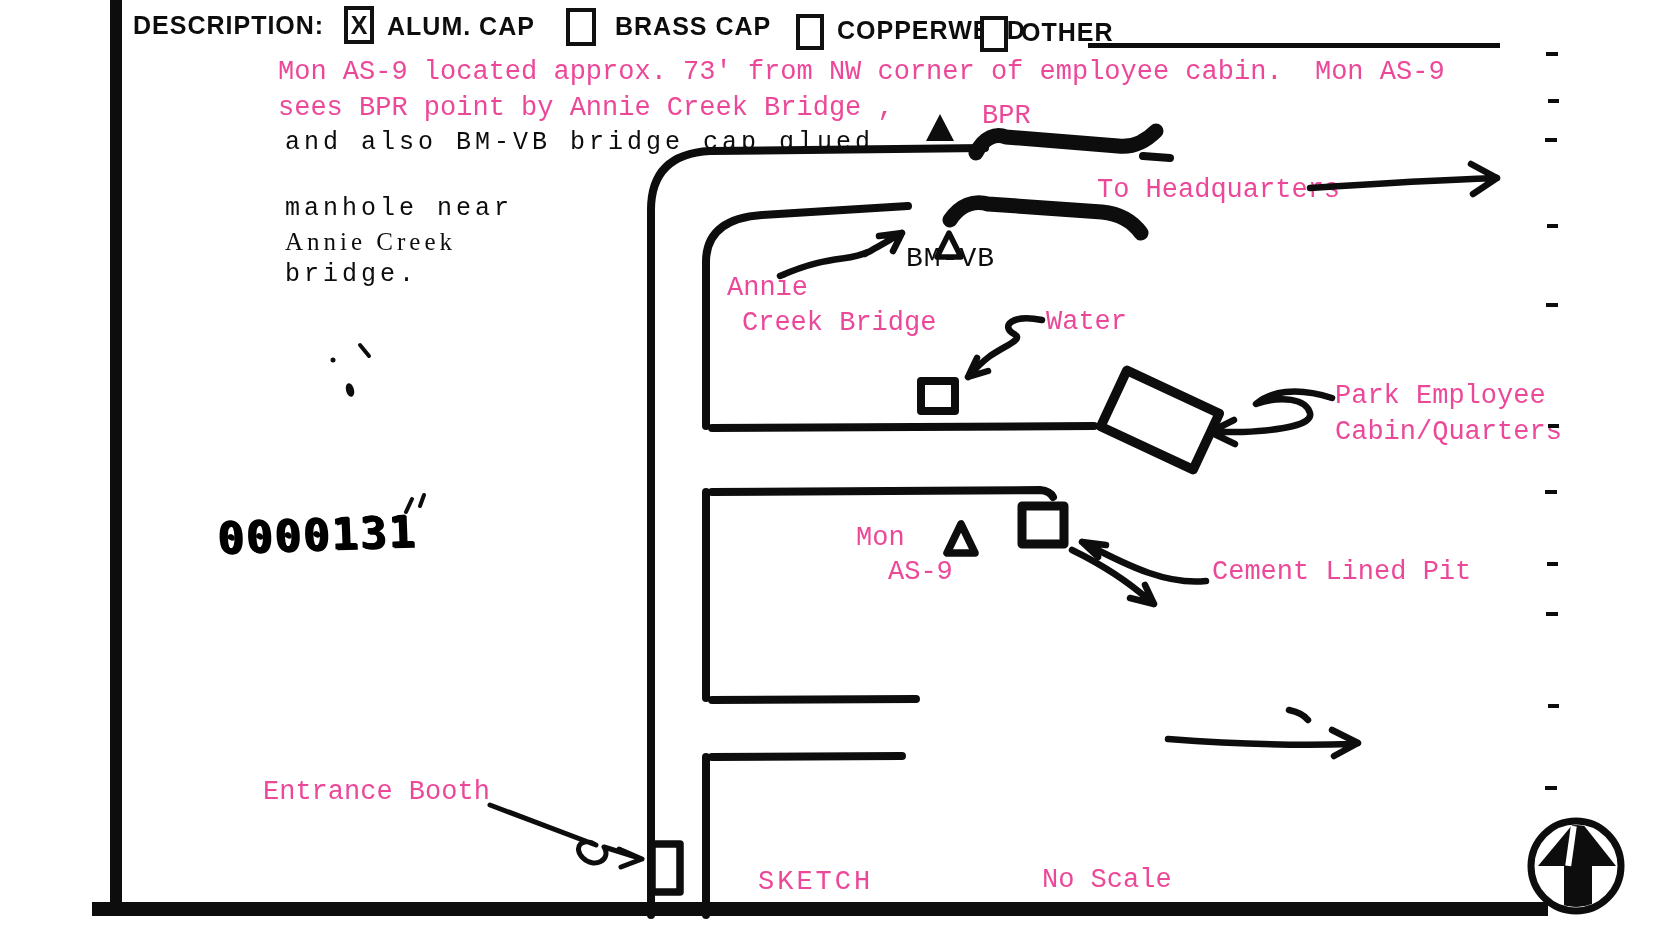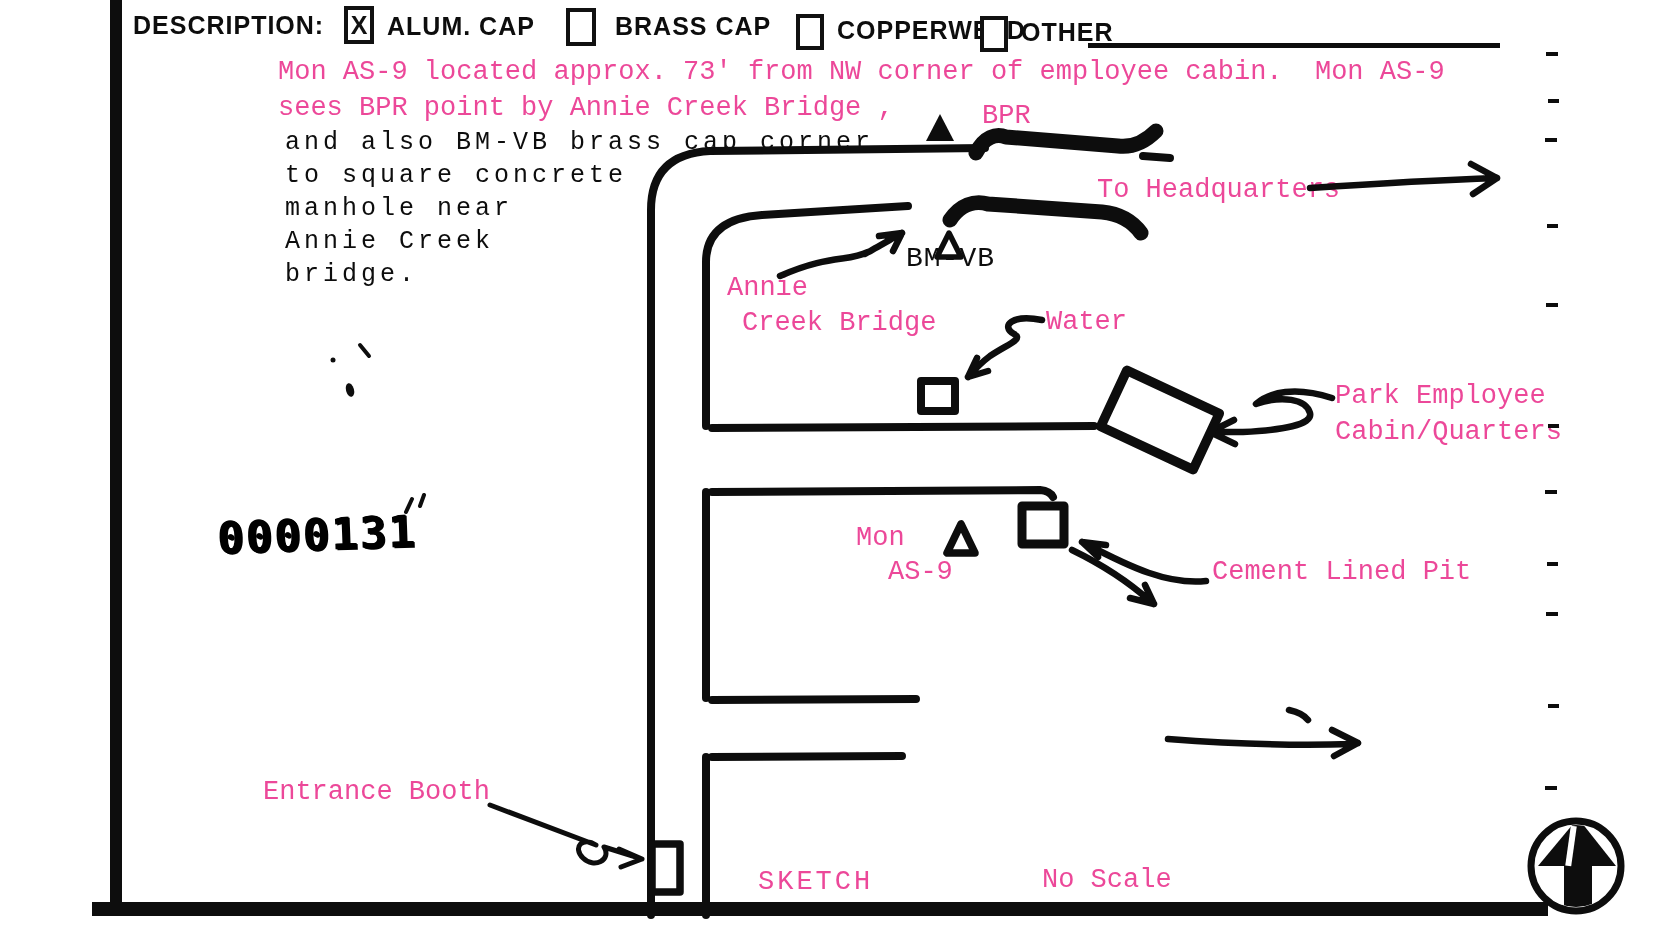--- a/index.html
+++ b/index.html
@@ -48,7 +48,7 @@
 
   <div class="abs lbl t" style="left:278px;top:58px;">Mon AS-9 located approx. 73' from NW corner of employee cabin.  Mon AS-9</div>
   <div class="abs lbl t" style="left:278px;top:94px;">sees BPR point by Annie Creek Bridge ,</div>
-  <div class="abs serifmono t" style="left:285px;top:130px;">and also BM-VB brass cap corner</div>
+  <div class="abs serifmono t" style="left:285px;top:130px;">and also BM-VB bridge cap glued</div>
   <div class="abs serifmono t" style="left:285px;top:163px;">to square concrete</div>
   <div class="abs serifmono t" style="left:285px;top:196px;">manhole near</div>
   <div class="abs serifmono t" style="left:285px;top:229px;">Annie Creek</div>

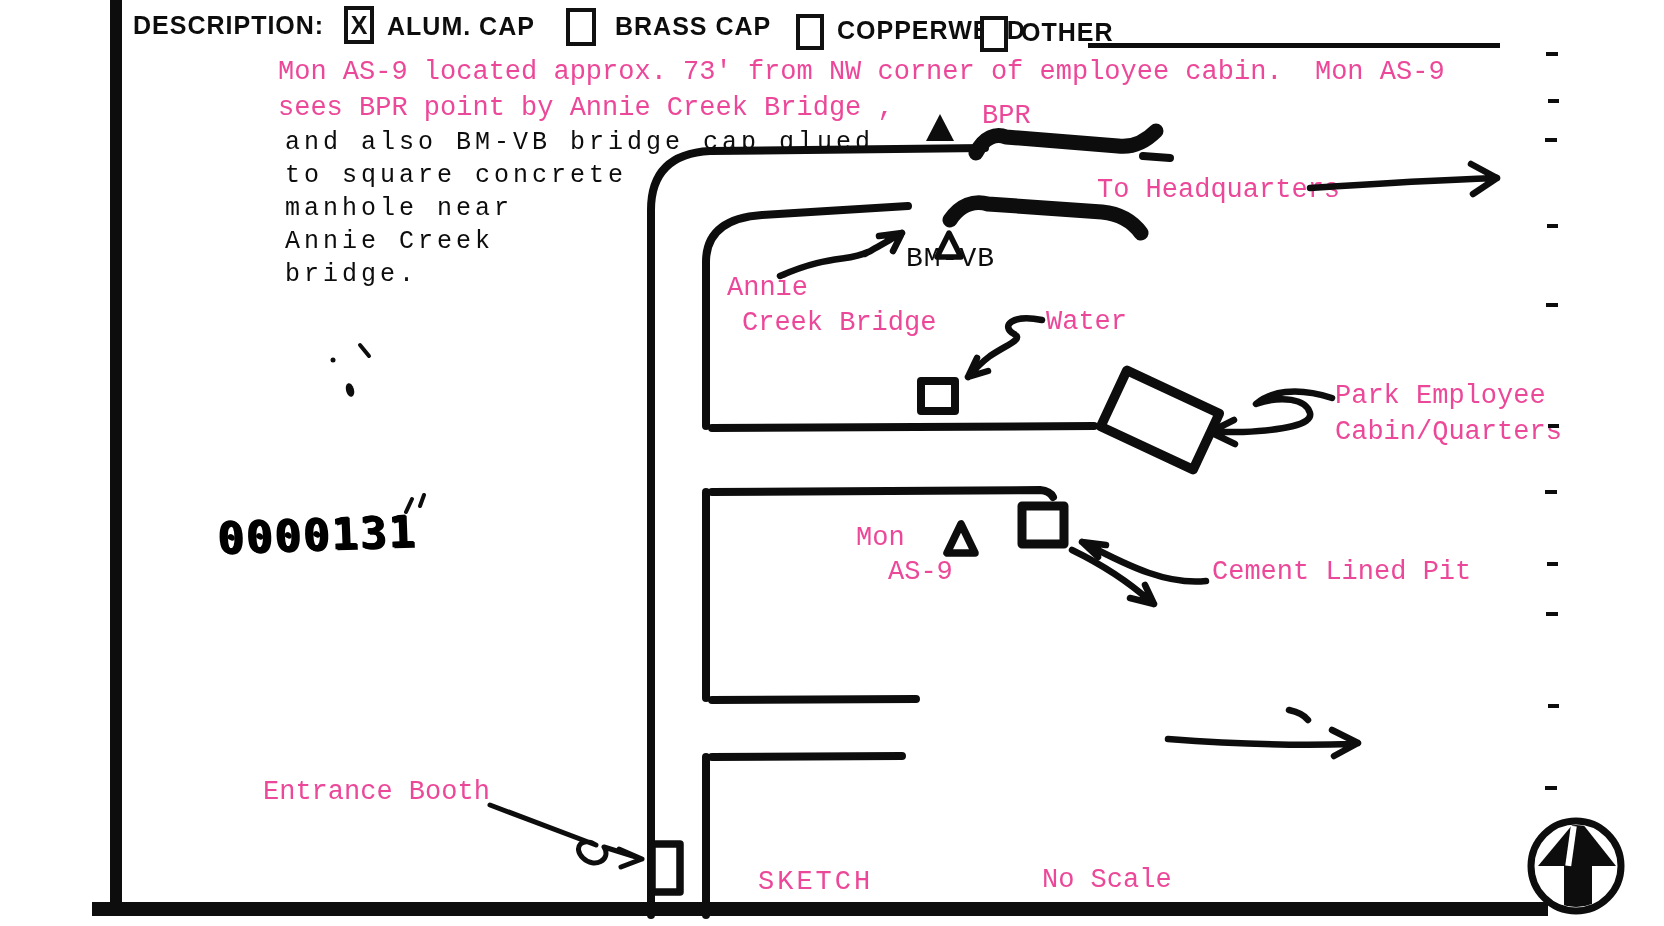--- a/index.html
+++ b/index.html
@@ -49,7 +49,6 @@
   <div class="abs lbl t" style="left:278px;top:58px;">Mon AS-9 located approx. 73' from NW corner of employee cabin.  Mon AS-9</div>
   <div class="abs lbl t" style="left:278px;top:94px;">sees BPR point by Annie Creek Bridge ,</div>
   <div class="abs serifmono t" style="left:285px;top:130px;">and also BM-VB bridge cap glued</div>
-  <div class="abs serifmono t" style="left:285px;top:163px;">to square concrete</div>
   <div class="abs serifmono t" style="left:285px;top:196px;">manhole near</div>
   <div class="abs serifmono t" style="left:285px;top:229px;">Annie Creek</div>
   <div class="abs serifmono t" style="left:285px;top:262px;">bridge.</div>

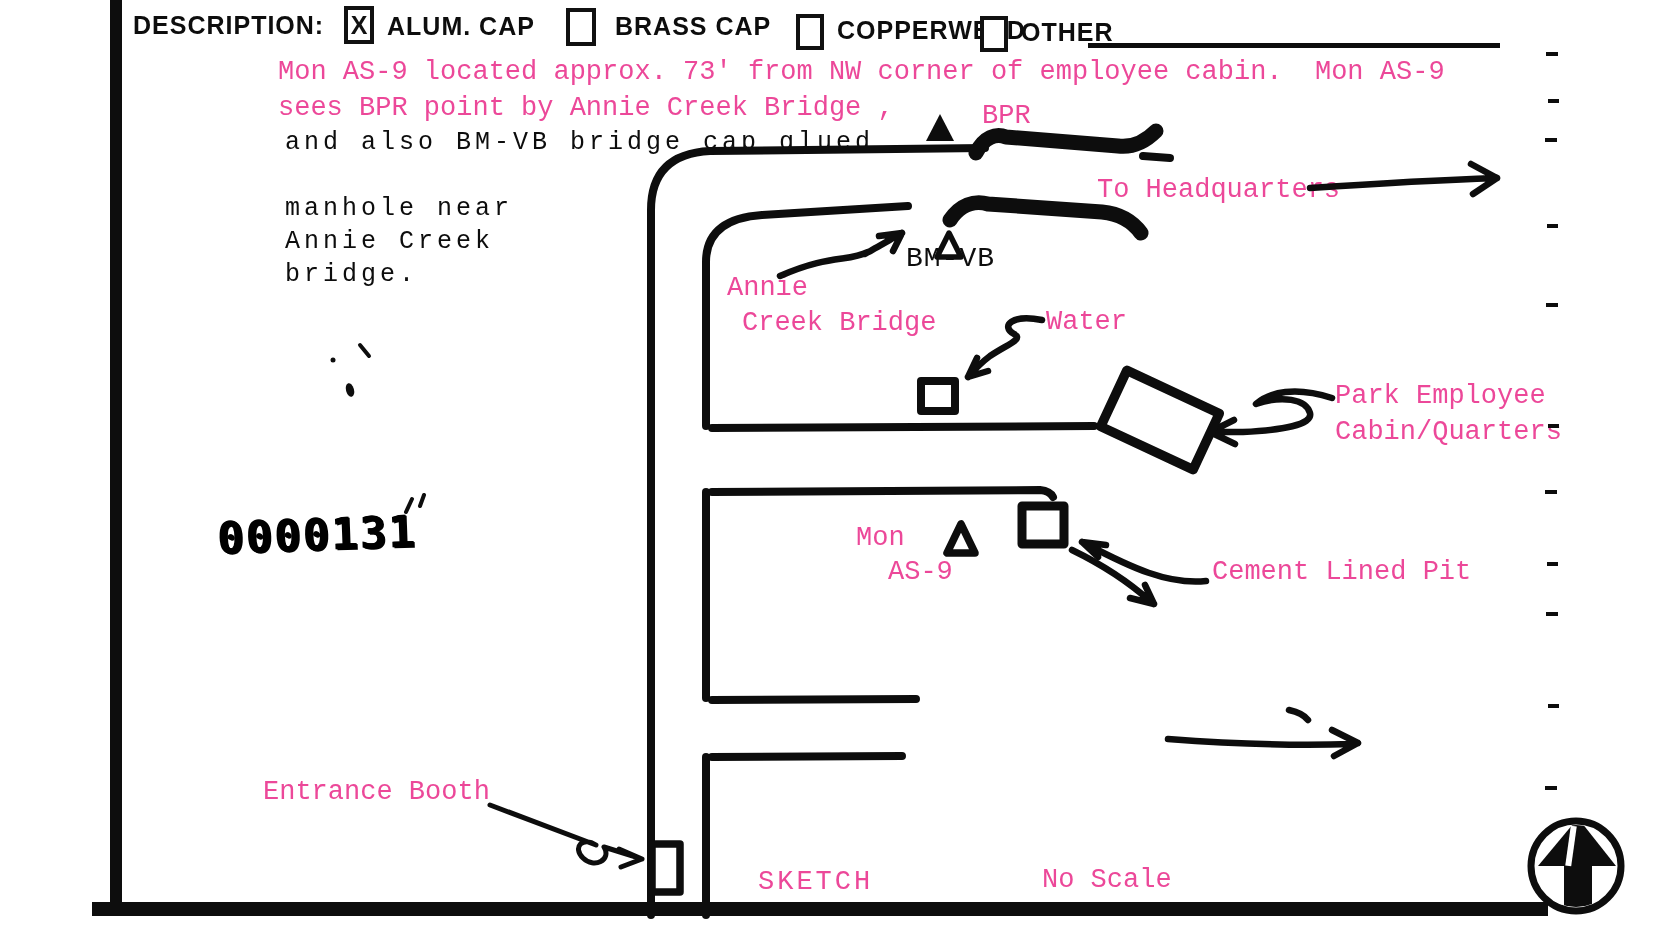--- a/index.html
+++ b/index.html
@@ -50,7 +50,7 @@
   <div class="abs lbl t" style="left:278px;top:94px;">sees BPR point by Annie Creek Bridge ,</div>
   <div class="abs serifmono t" style="left:285px;top:130px;">and also BM-VB bridge cap glued</div>
   <div class="abs serifmono t" style="left:285px;top:196px;">manhole near</div>
-  <div class="abs serifmono t" style="left:285px;top:229px;">Annie Creek</div>
+  <div class="abs serifmono t" style="left:285px;top:229px;font-family:Liberation Serif, serif;">Annie Creek</div>
   <div class="abs serifmono t" style="left:285px;top:262px;">bridge.</div>
 
   <div class="abs stamp t" style="left:218px;top:512px;">0000131</div>

